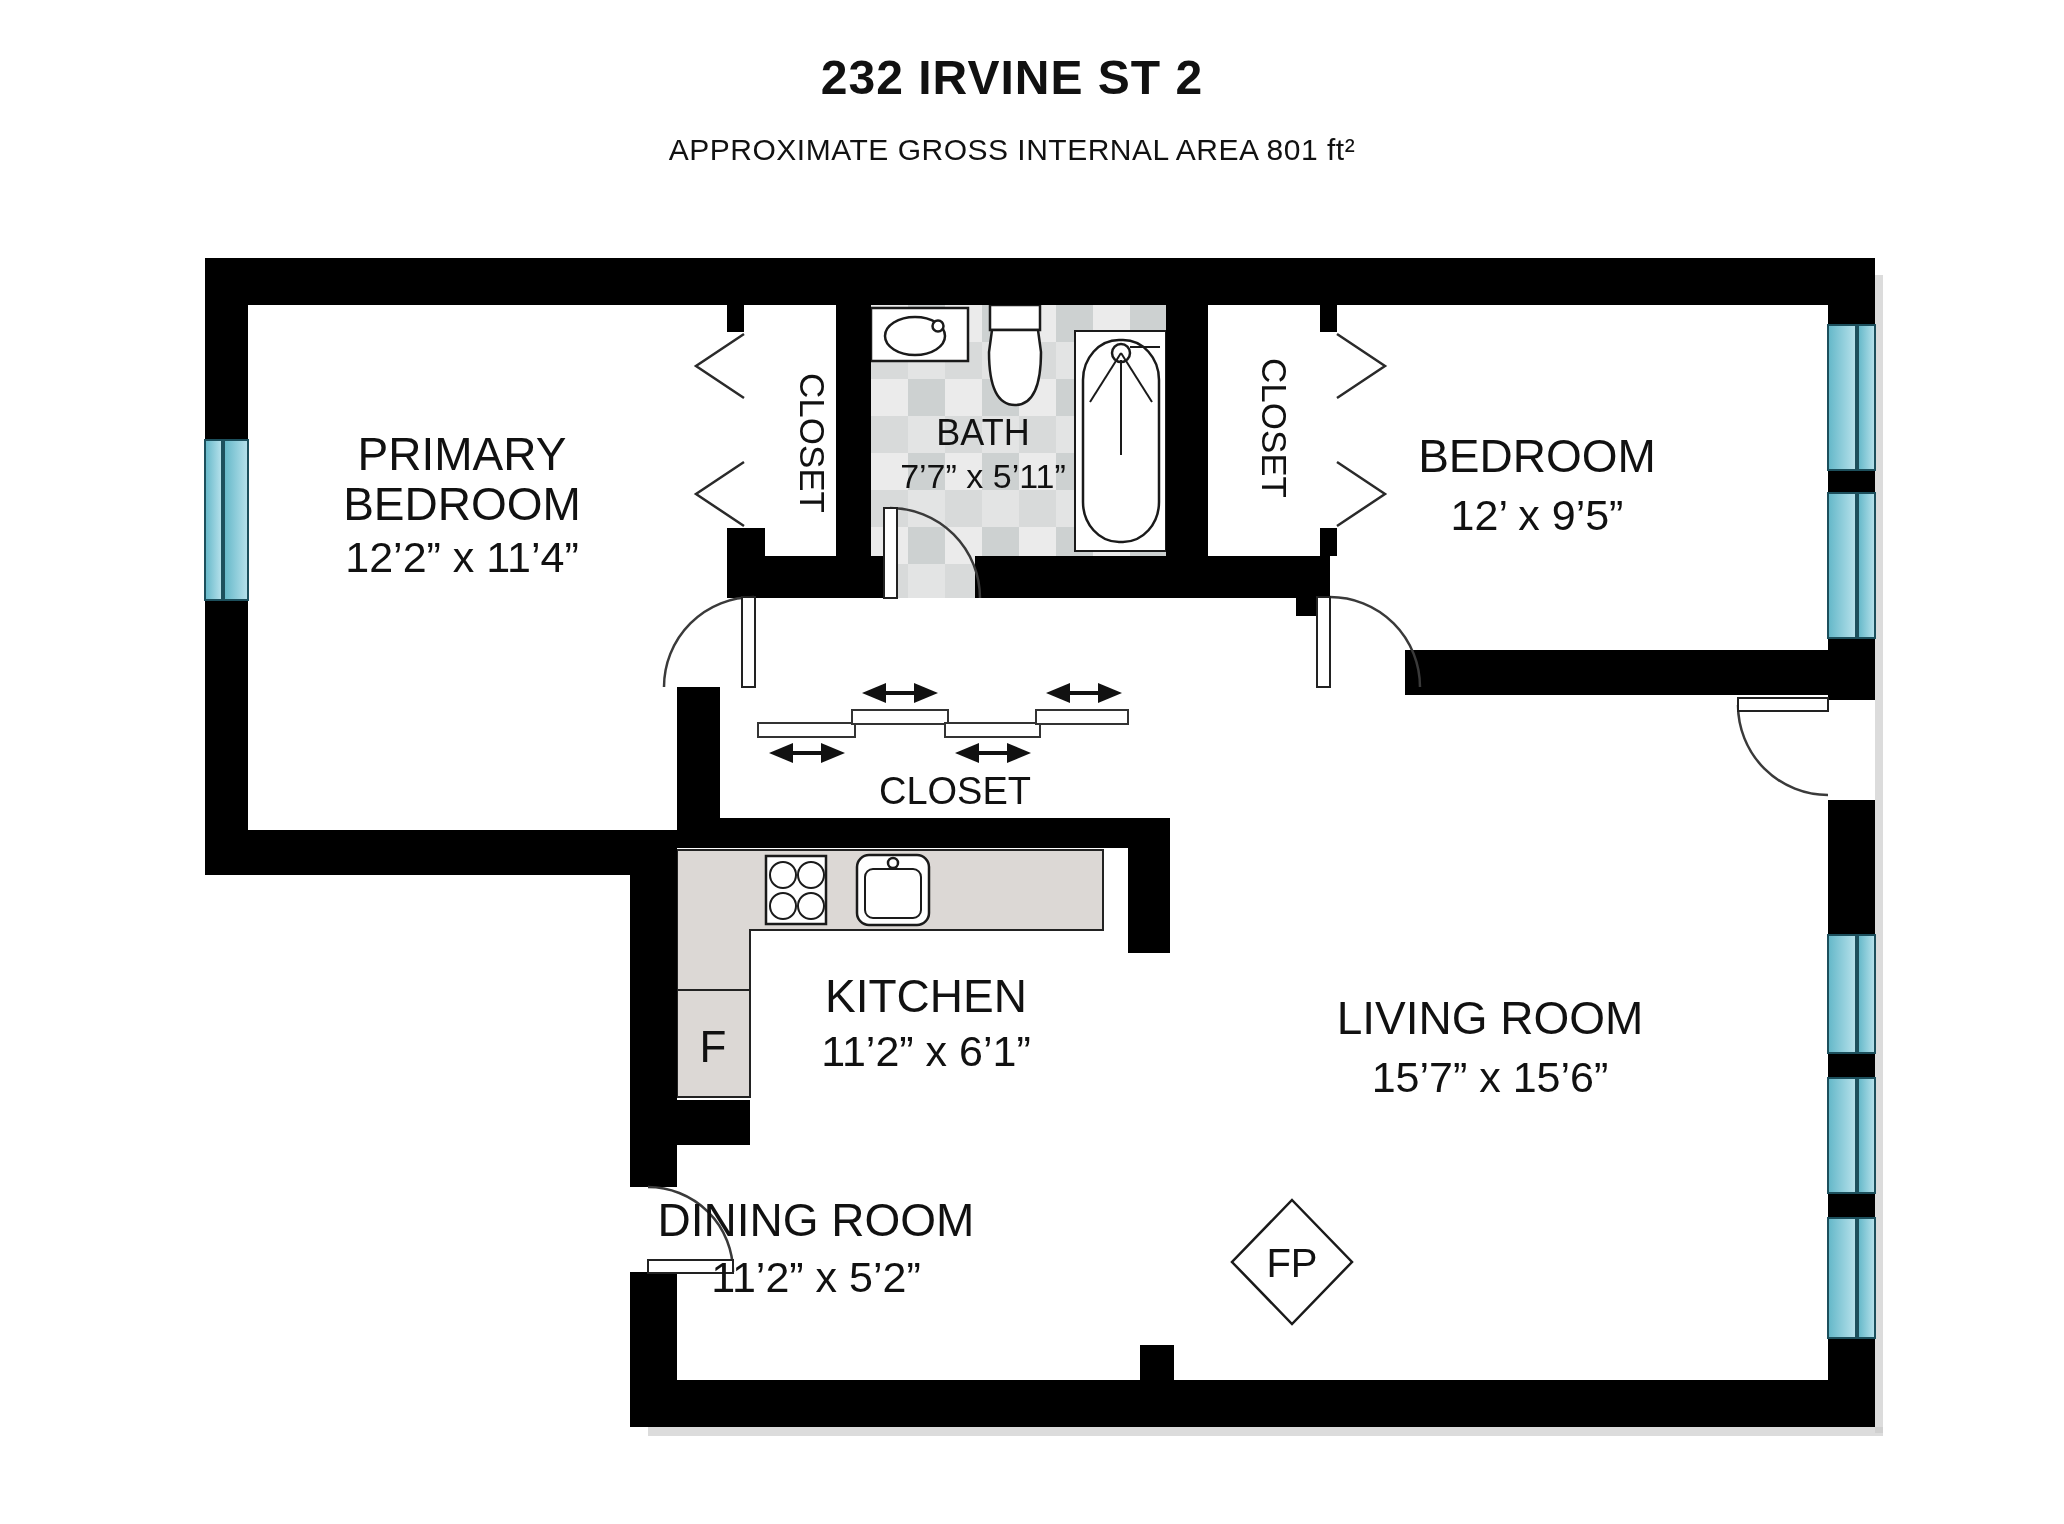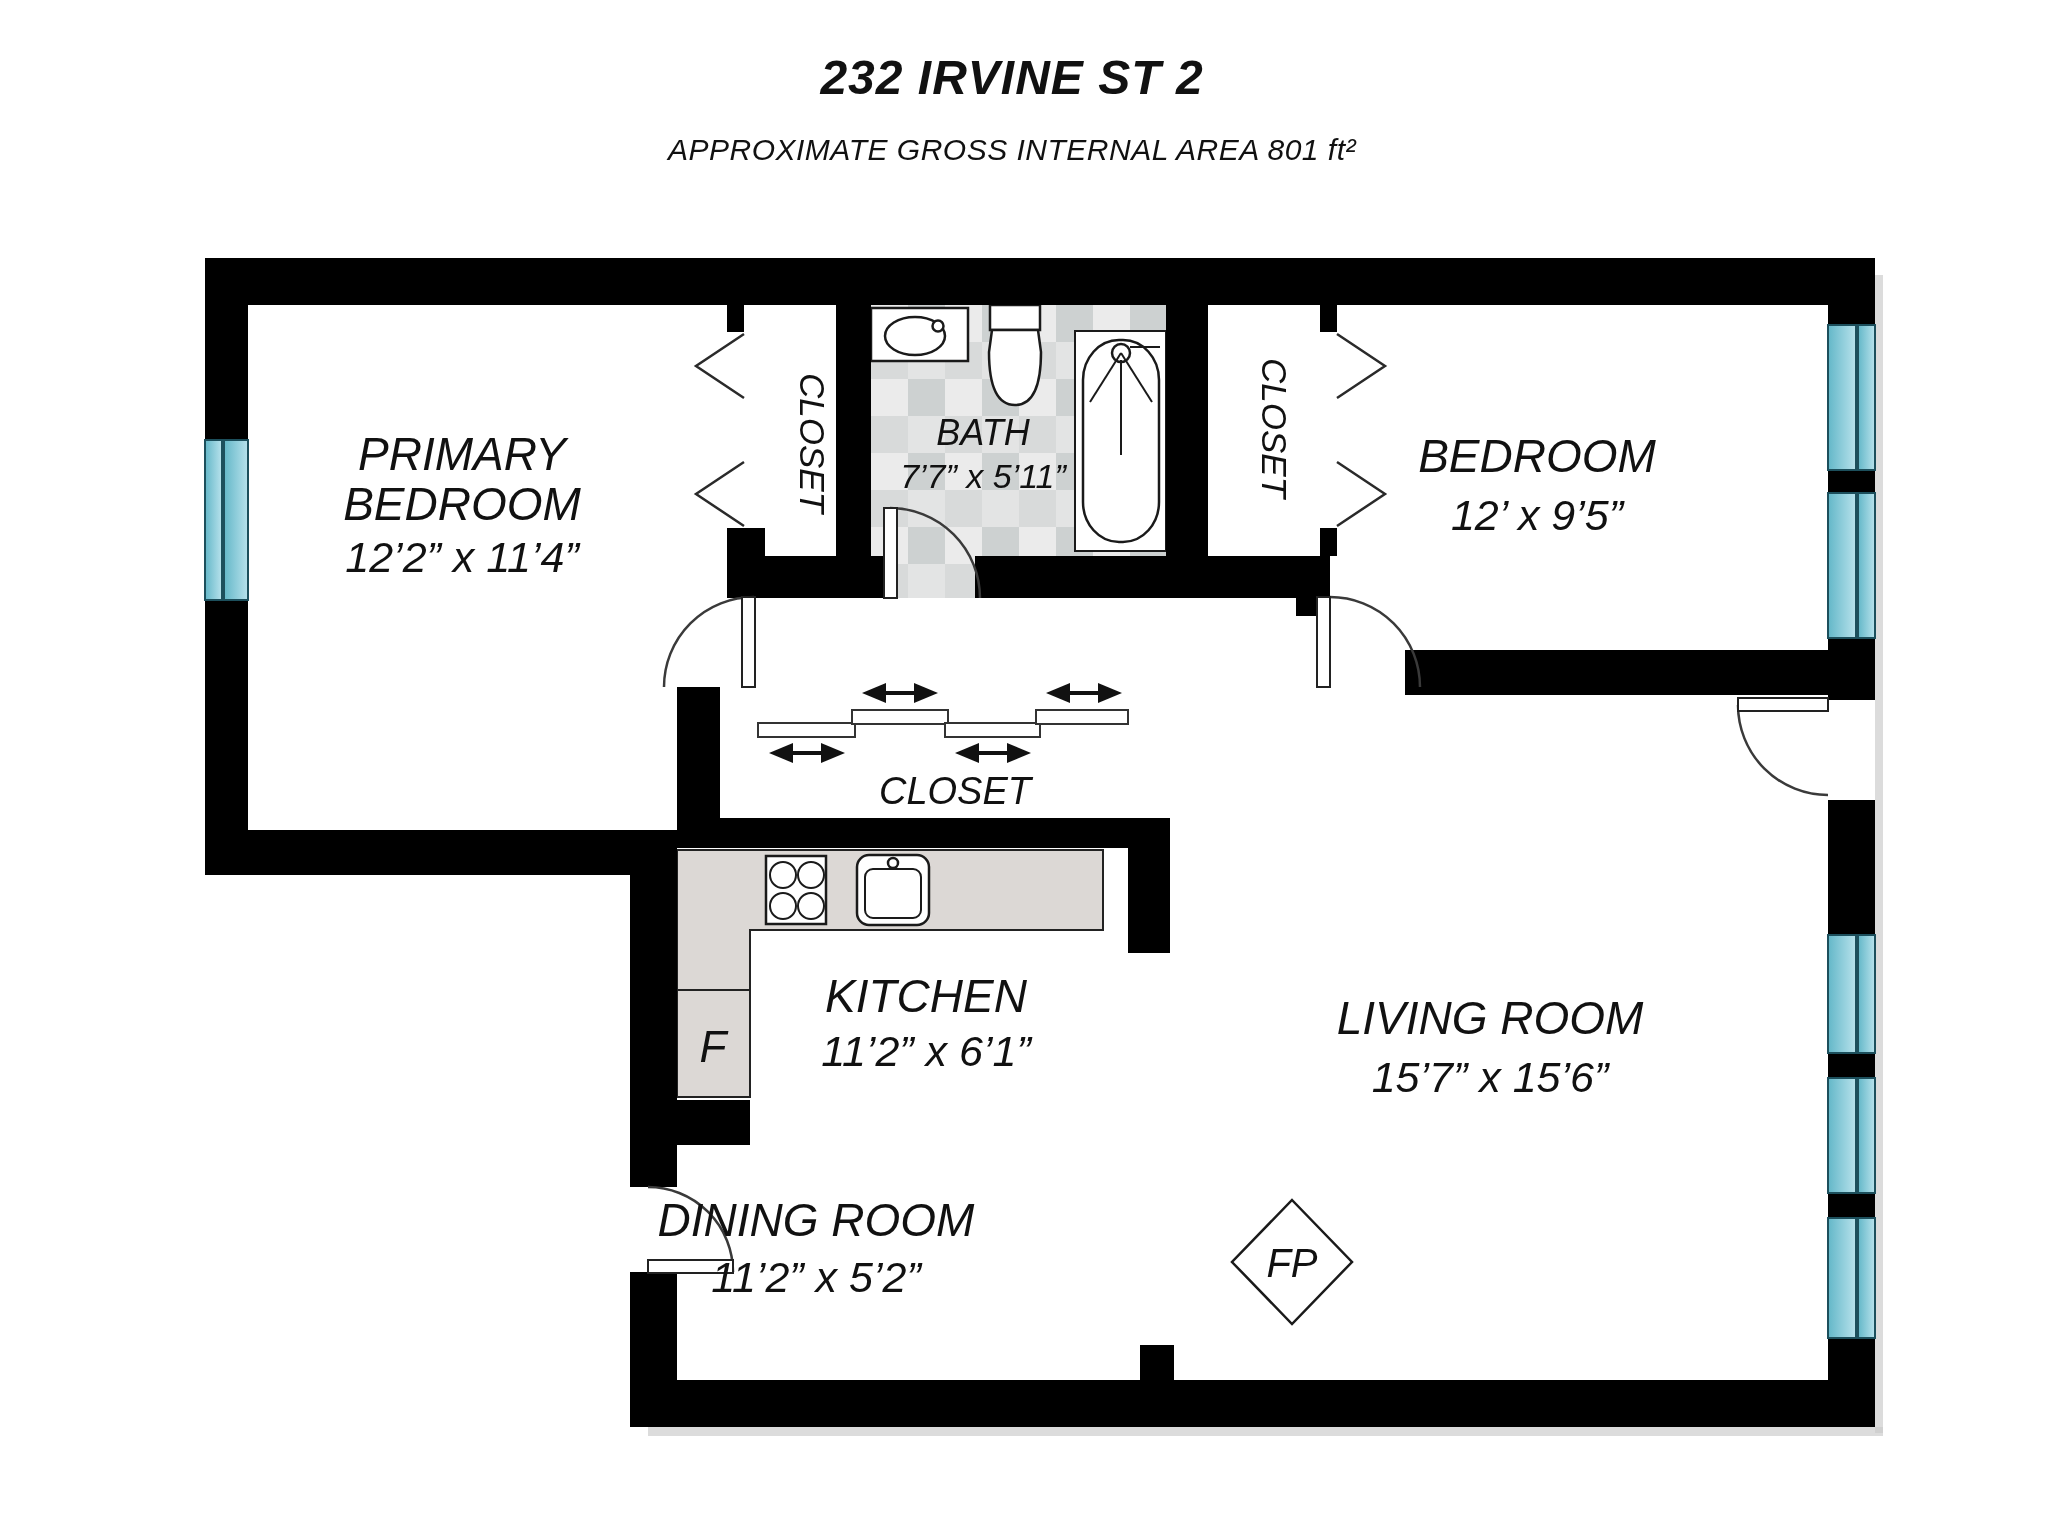--- a/index.html
+++ b/index.html
@@ -5,7 +5,7 @@
   html,body{margin:0;padding:0;background:#ffffff;}
   .page{
     width:2064px;height:1524px;background:#ffffff;position:relative;
-    font-family:"Liberation Sans",sans-serif;overflow:hidden;font-style:italic;
+    font-family:"Liberation Sans",sans-serif;overflow:hidden;
   }
   svg{display:block;}
   .wall{fill:#000000;stroke:none;}

